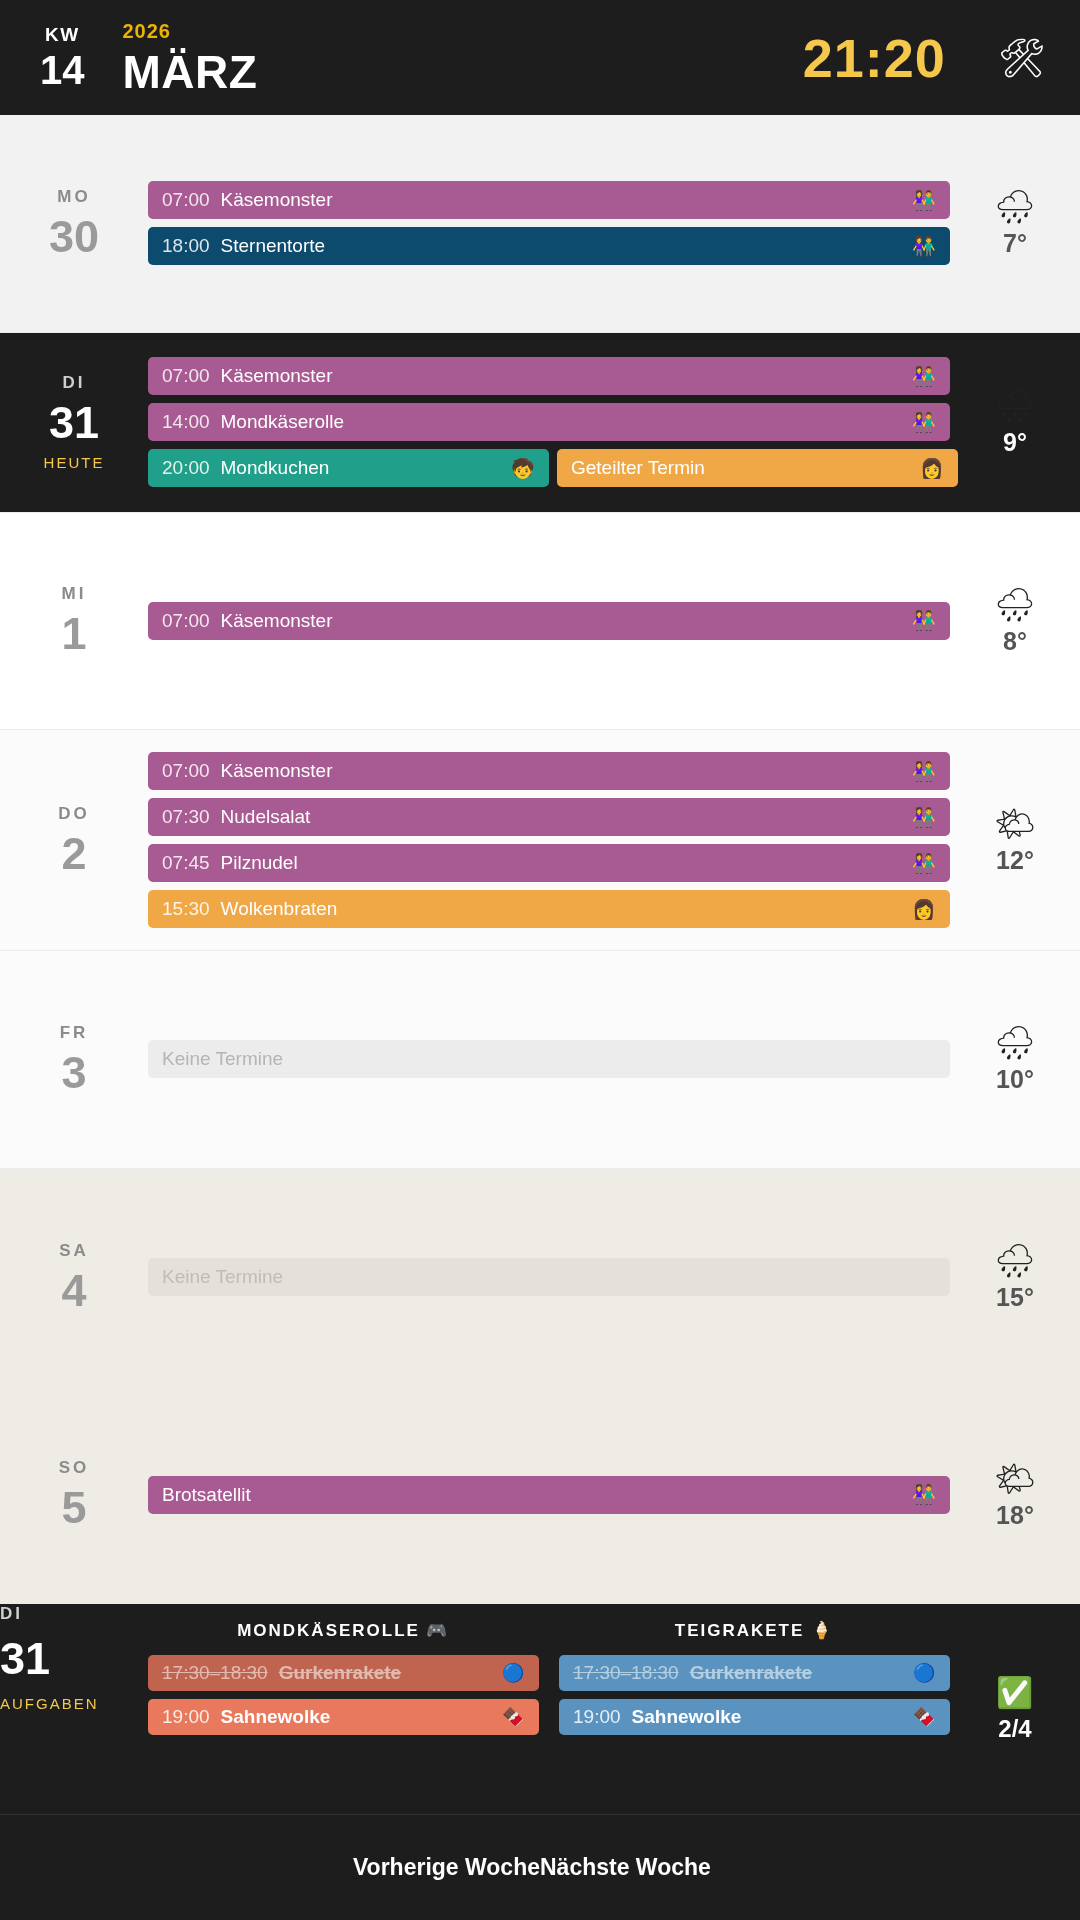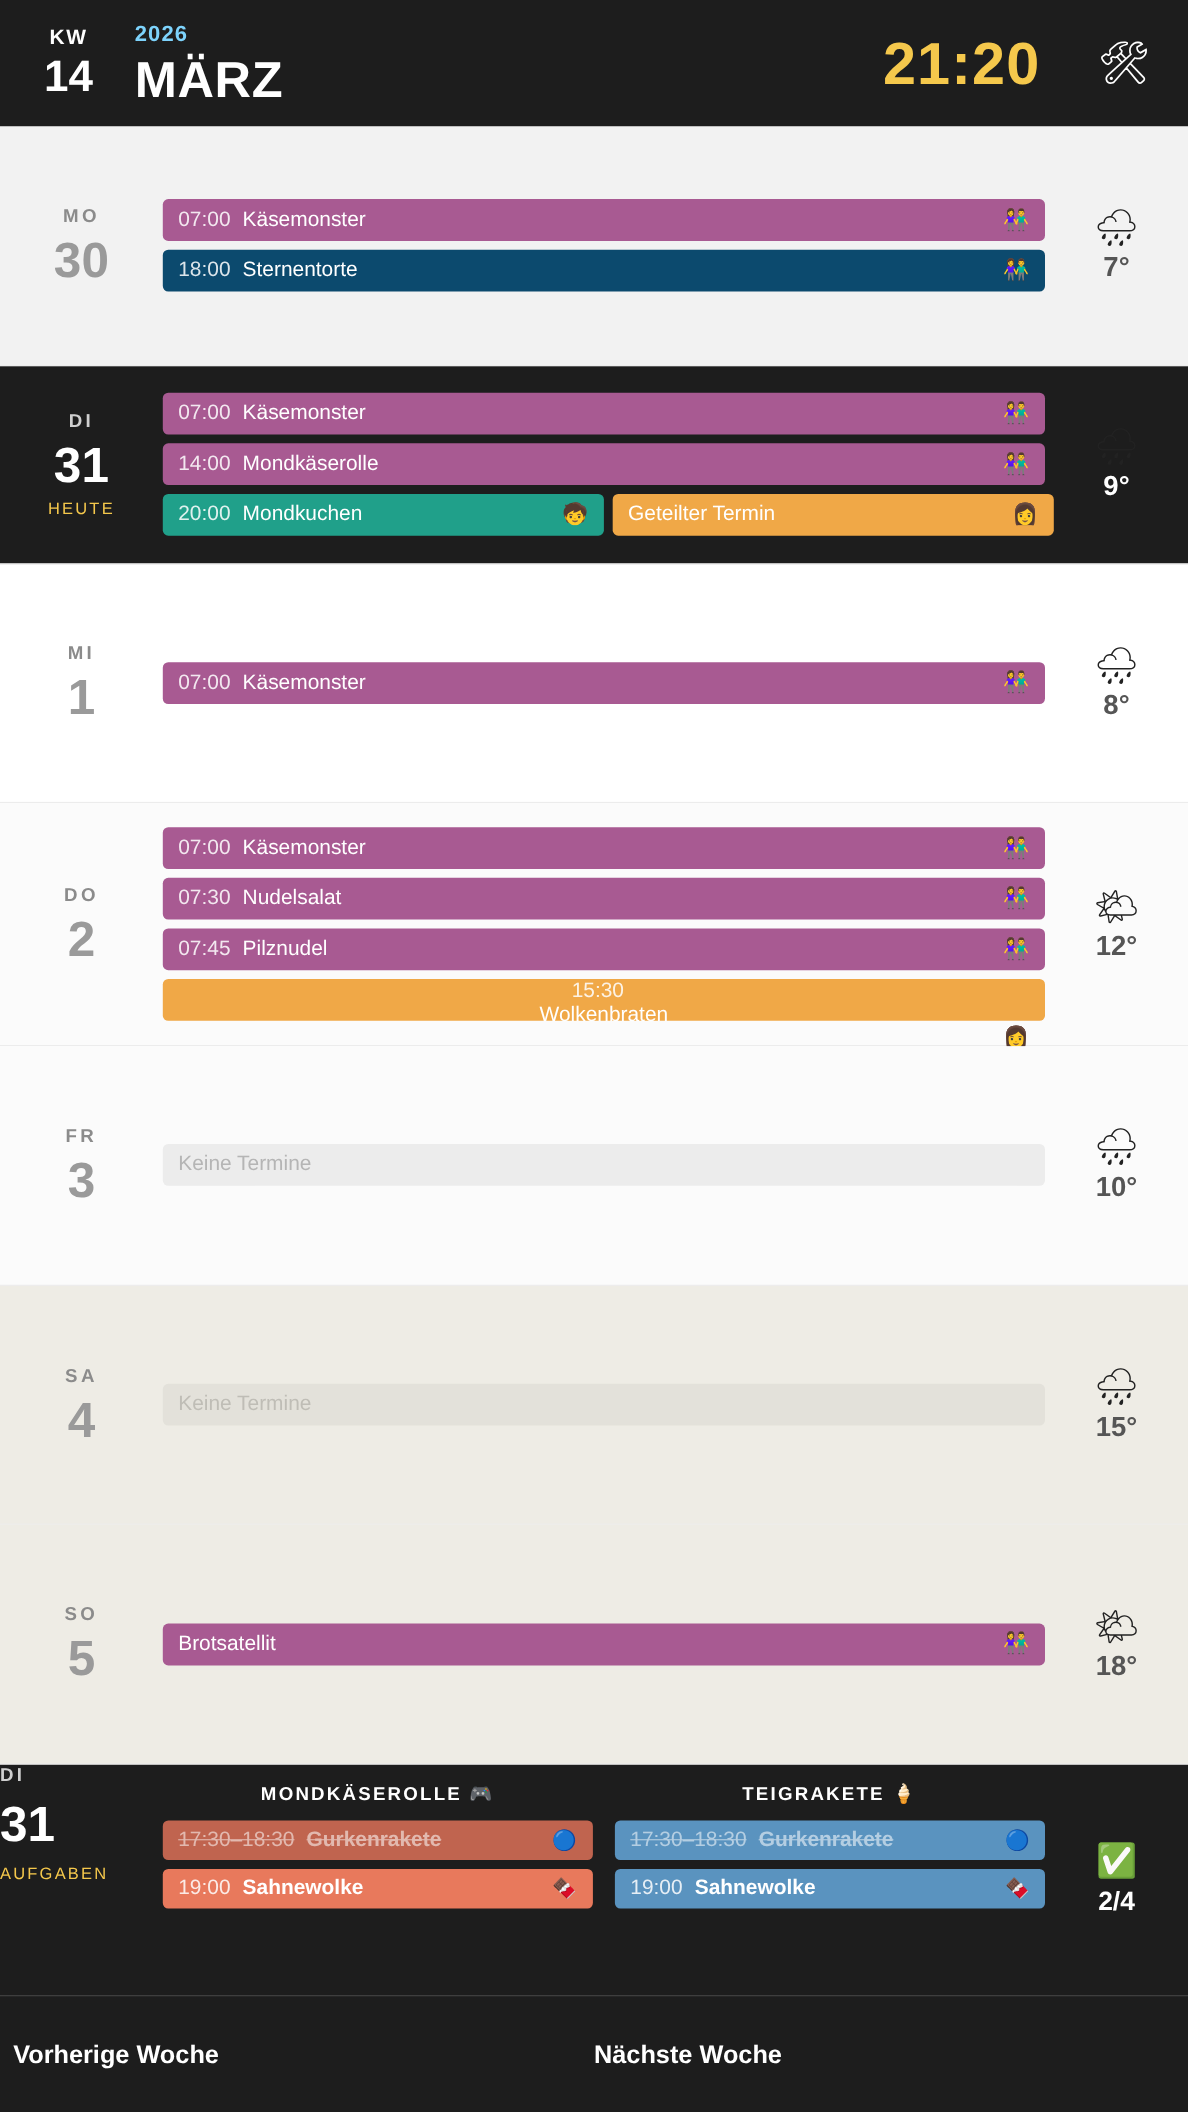--- a/index.html
+++ b/index.html
@@ -54,7 +54,7 @@
     font-size: 20px;
     font-weight: bold;
     letter-spacing: 1px;
-    color: #7dd3fc;
+    color: #eab308;
   }
   .month {
     font-size: 46px;

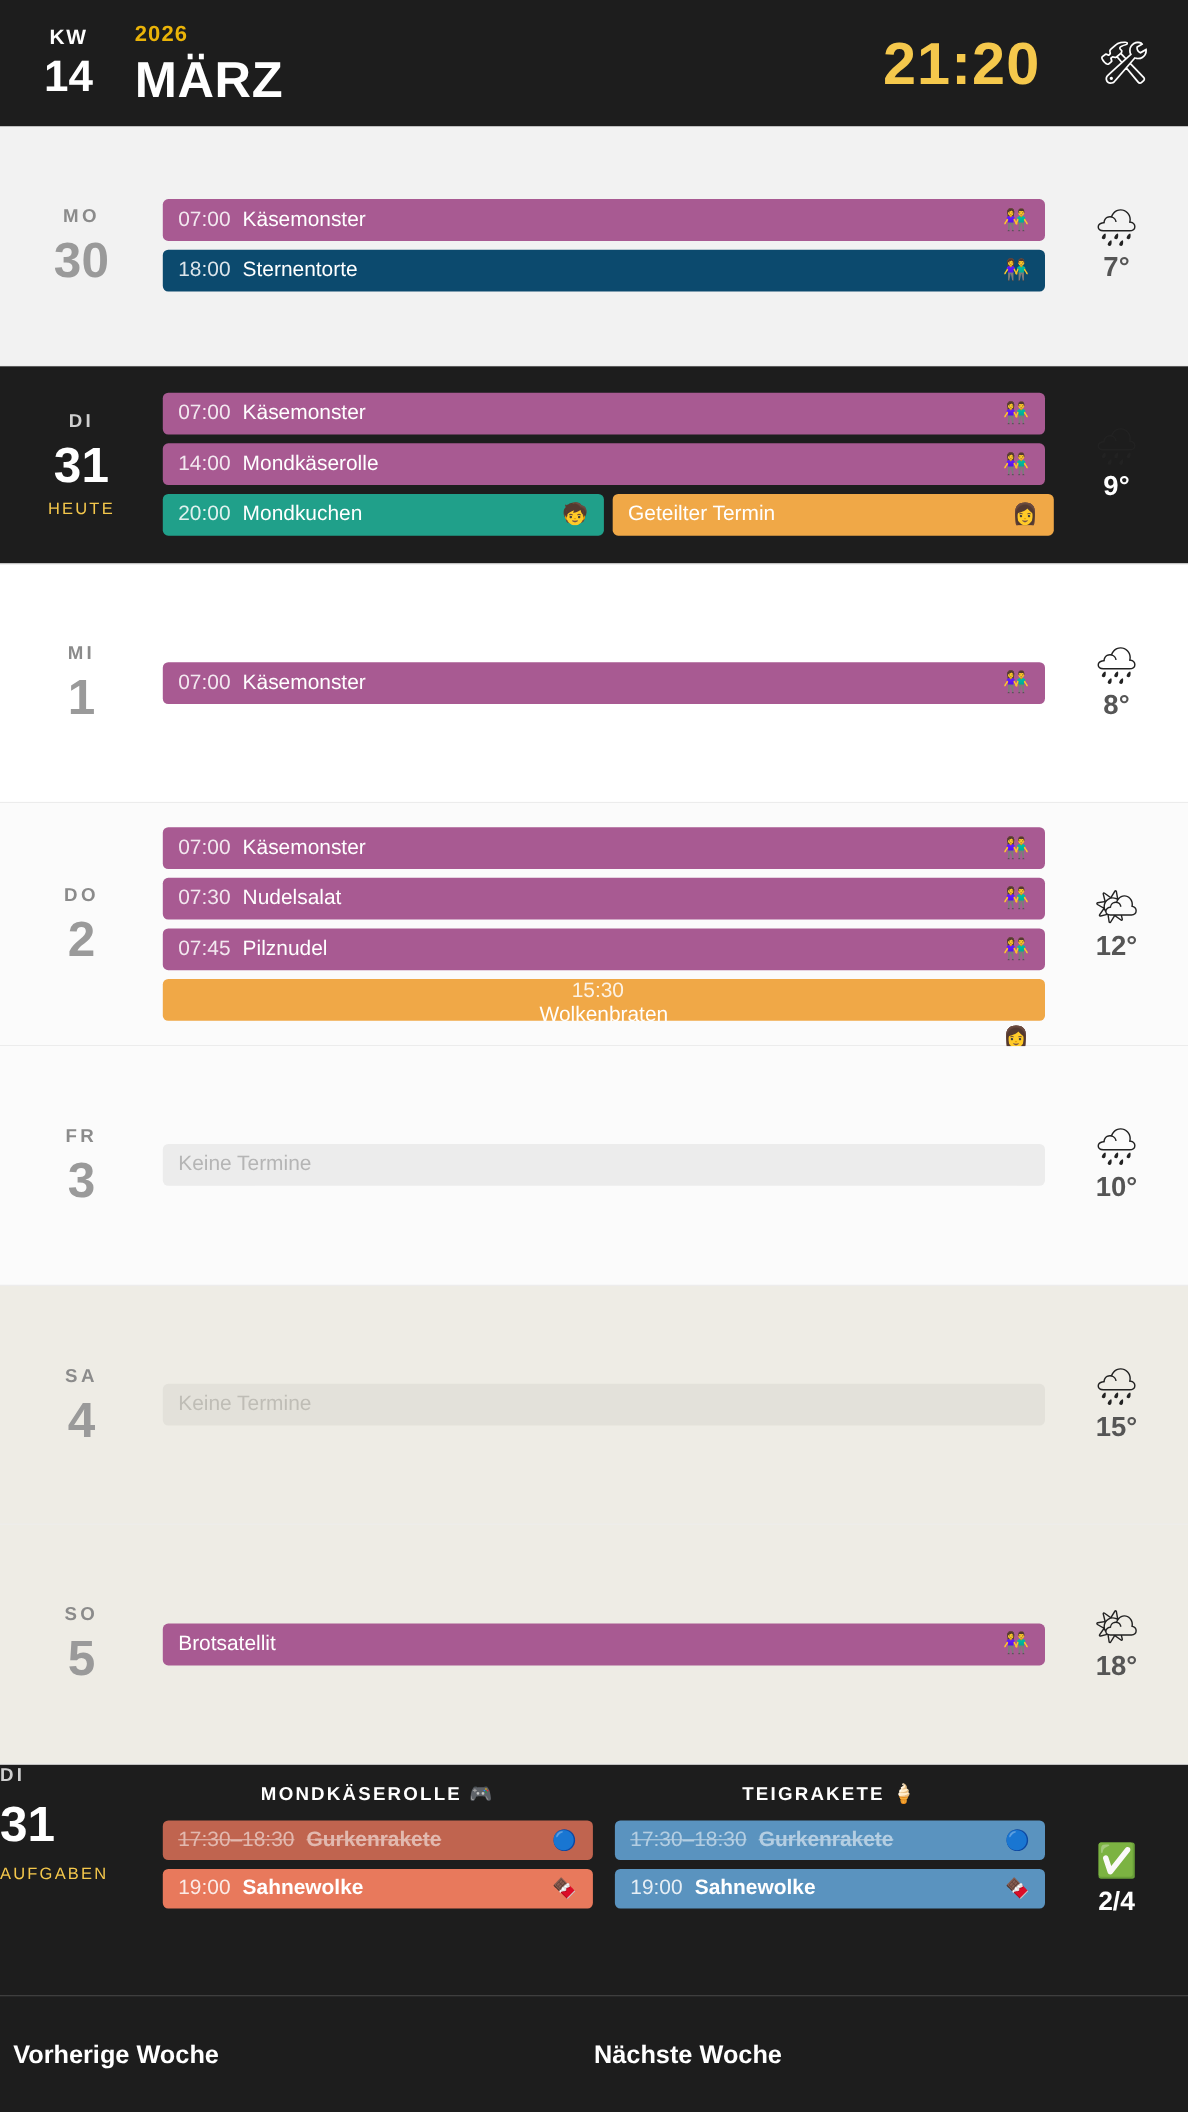--- a/index.html
+++ b/index.html
@@ -394,7 +394,7 @@
             </div>
           </div>
           <div class="evrow">
-            <div class="ev" style="background: rgb(240, 168, 71); flex-direction: column;">
+            <div class="ev" style="background: rgb(240, 168, 71);">
               <span class="t">15:30</span>
               <span class="title">Wolkenbraten</span>
               <span class="badge">👩</span>

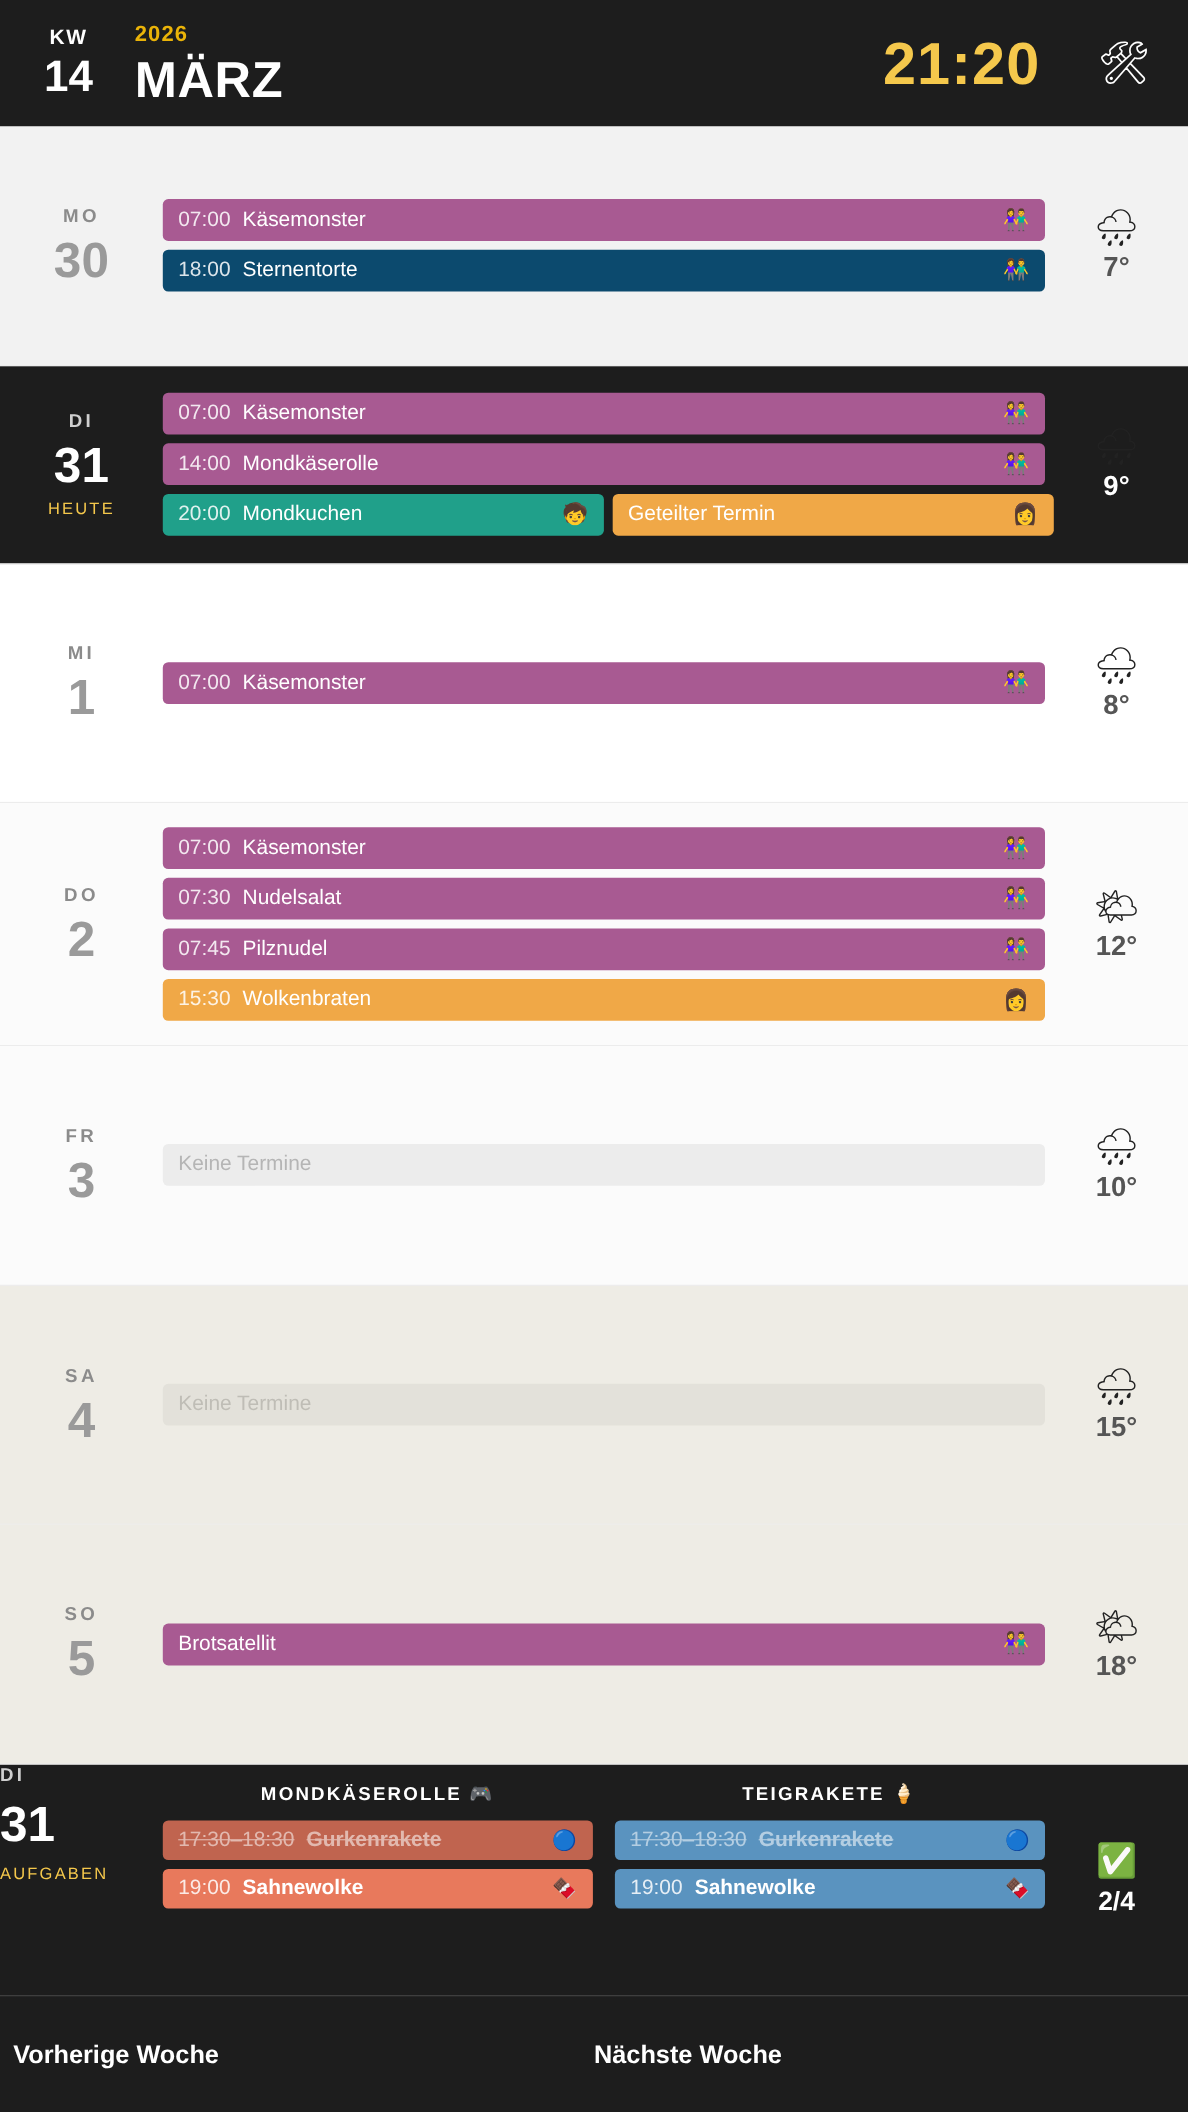--- a/index.html
+++ b/index.html
@@ -249,7 +249,7 @@
   }
   .nav-prev {
     flex: 1 1 50%;
-    text-align: left;
+    text-align: right;
     font-size: 23px;
     font-weight: bold;
     padding-left: 12px;

